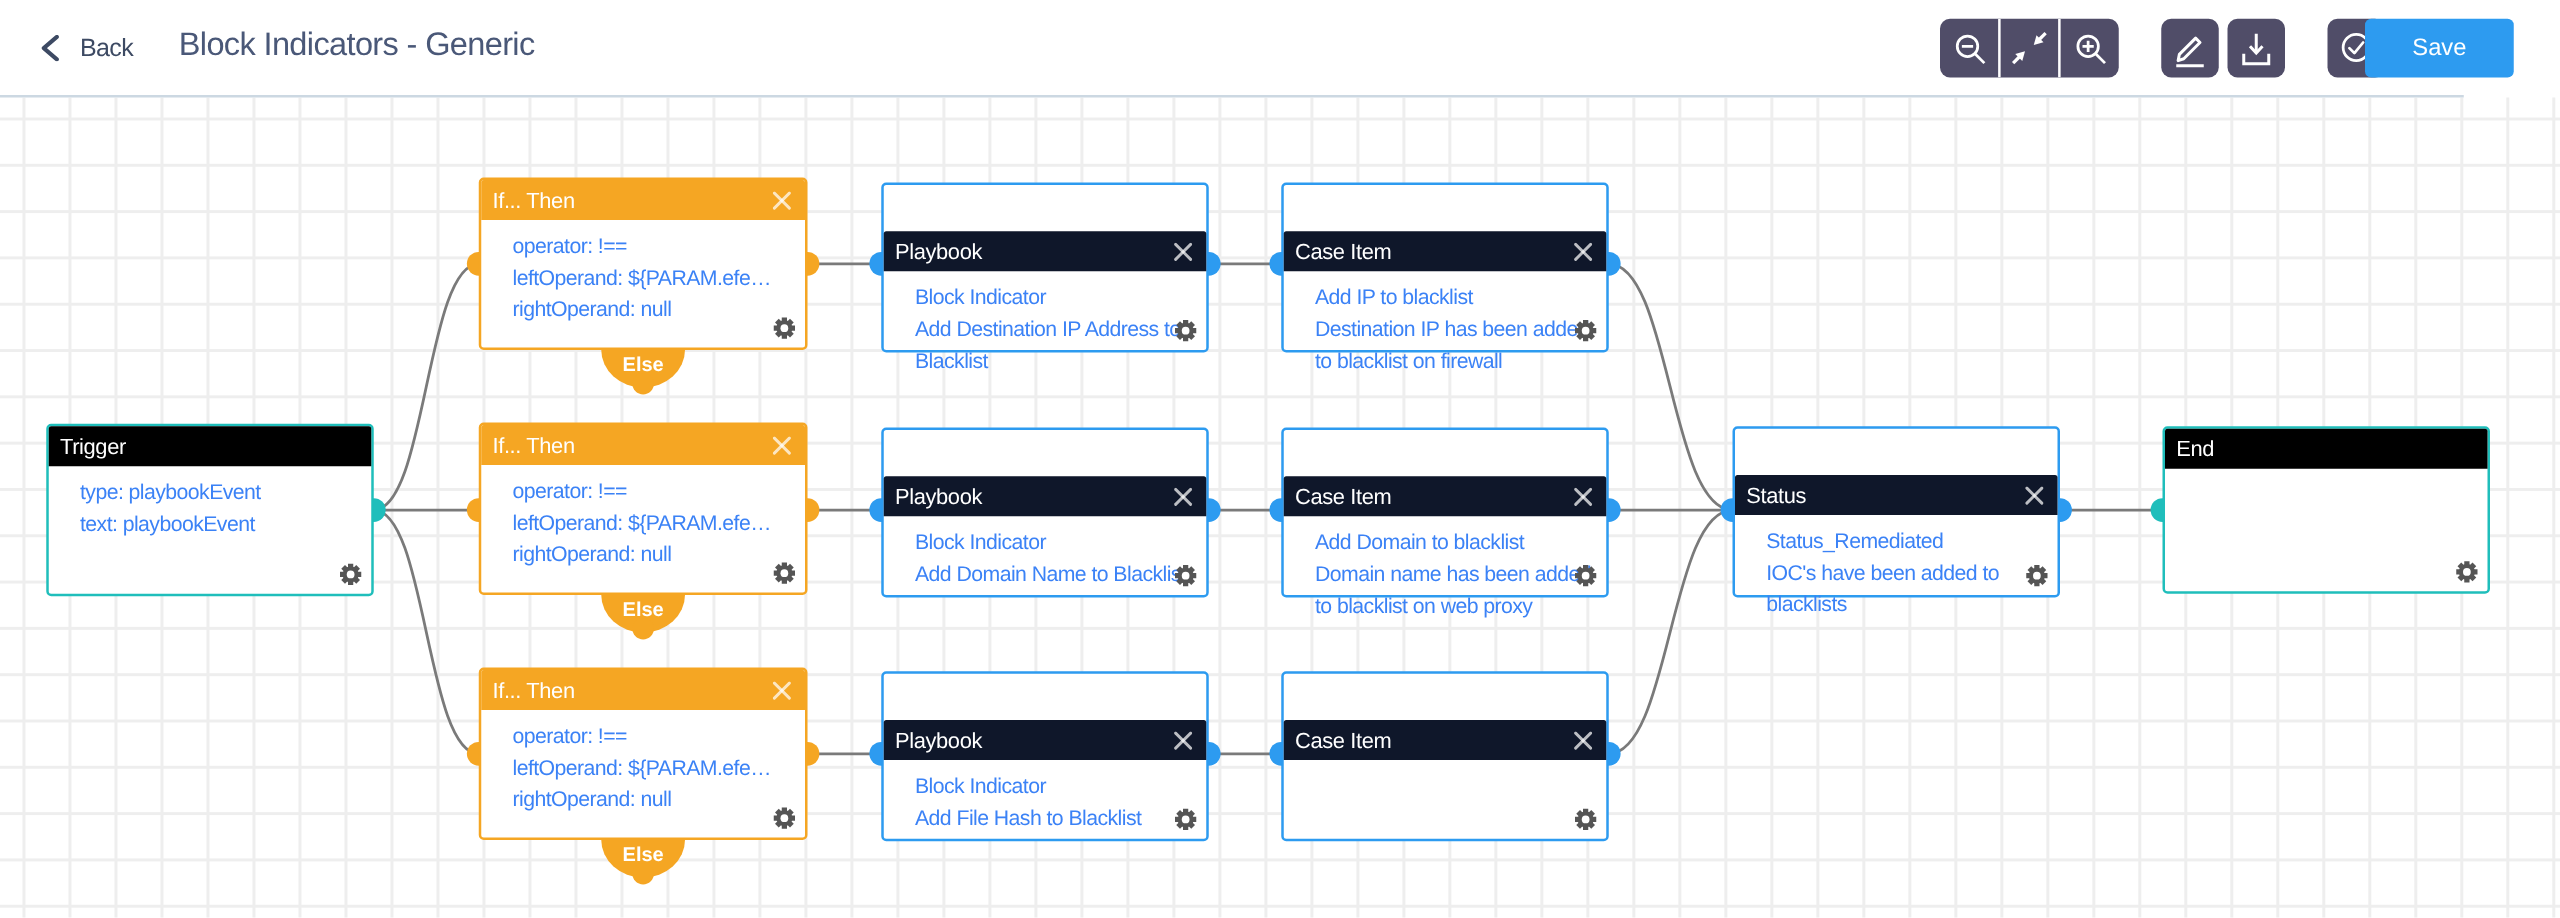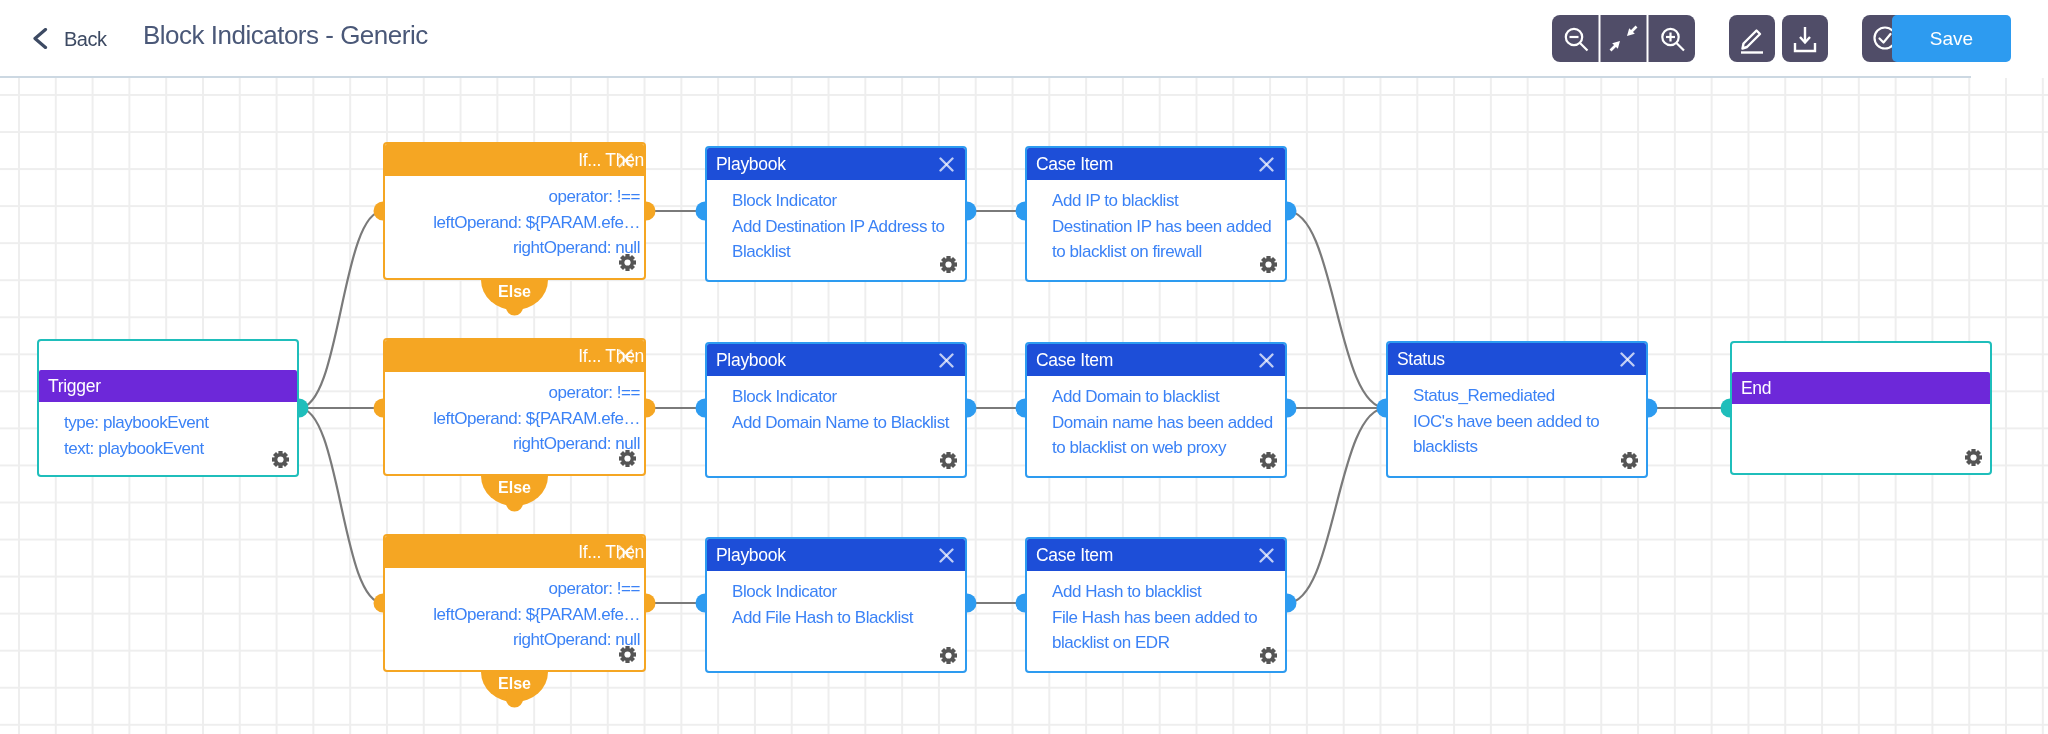--- a/index.html
+++ b/index.html
@@ -27,7 +27,7 @@
     color:#3b82f6; white-space:nowrap; }
   .teal   { border:2px solid #1fbebb; }
   .teal   .hd { background:#6d28d9;margin-top:29px; }
-  .orange { border:2px solid #f5a623;text-align:right; }
+  .orange { border:2px solid #f5a623; }
   .orange .hd { background:#f5a623; }
   .blue   { border:2px solid #2d9bf0; }
   .blue   .hd { background:#1d4ed8; }

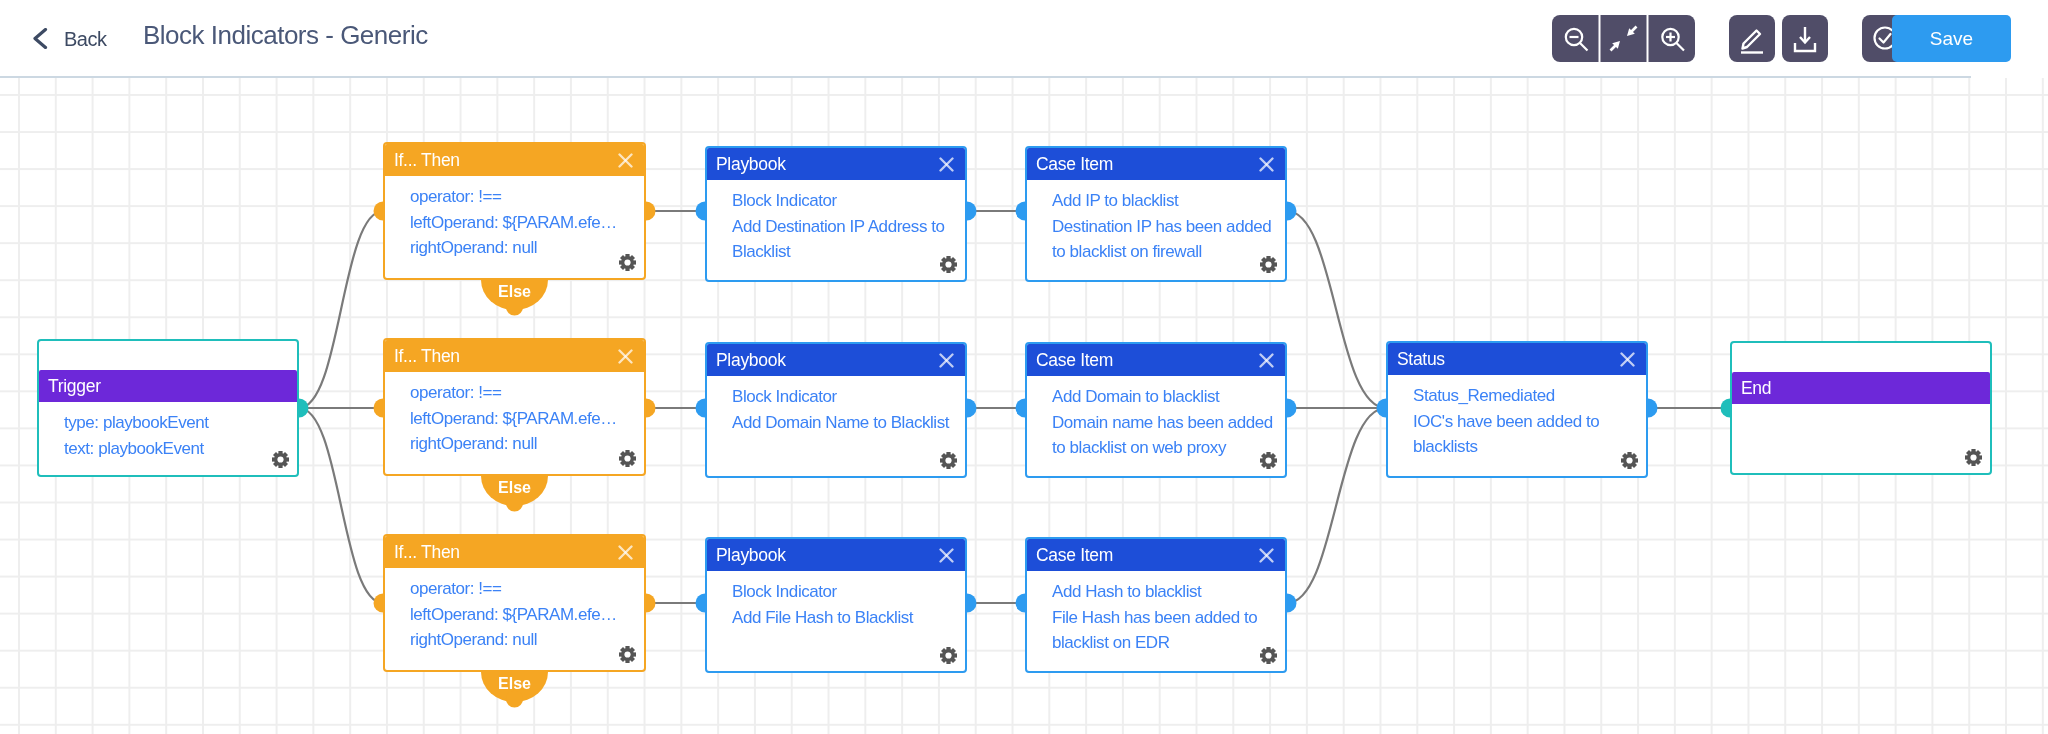--- a/index.html
+++ b/index.html
@@ -30,7 +30,7 @@
   .orange { border:2px solid #f5a623; }
   .orange .hd { background:#f5a623; }
   .blue   { border:2px solid #2d9bf0; }
-  .blue   .hd { background:#1d4ed8; }
+  .blue   .hd { background:#0f172a;margin-top:37px; }
   .gear { position:absolute; right:7px; bottom:6px; }
   .xx { position:absolute; right:11px; top:9px; }
 </style>

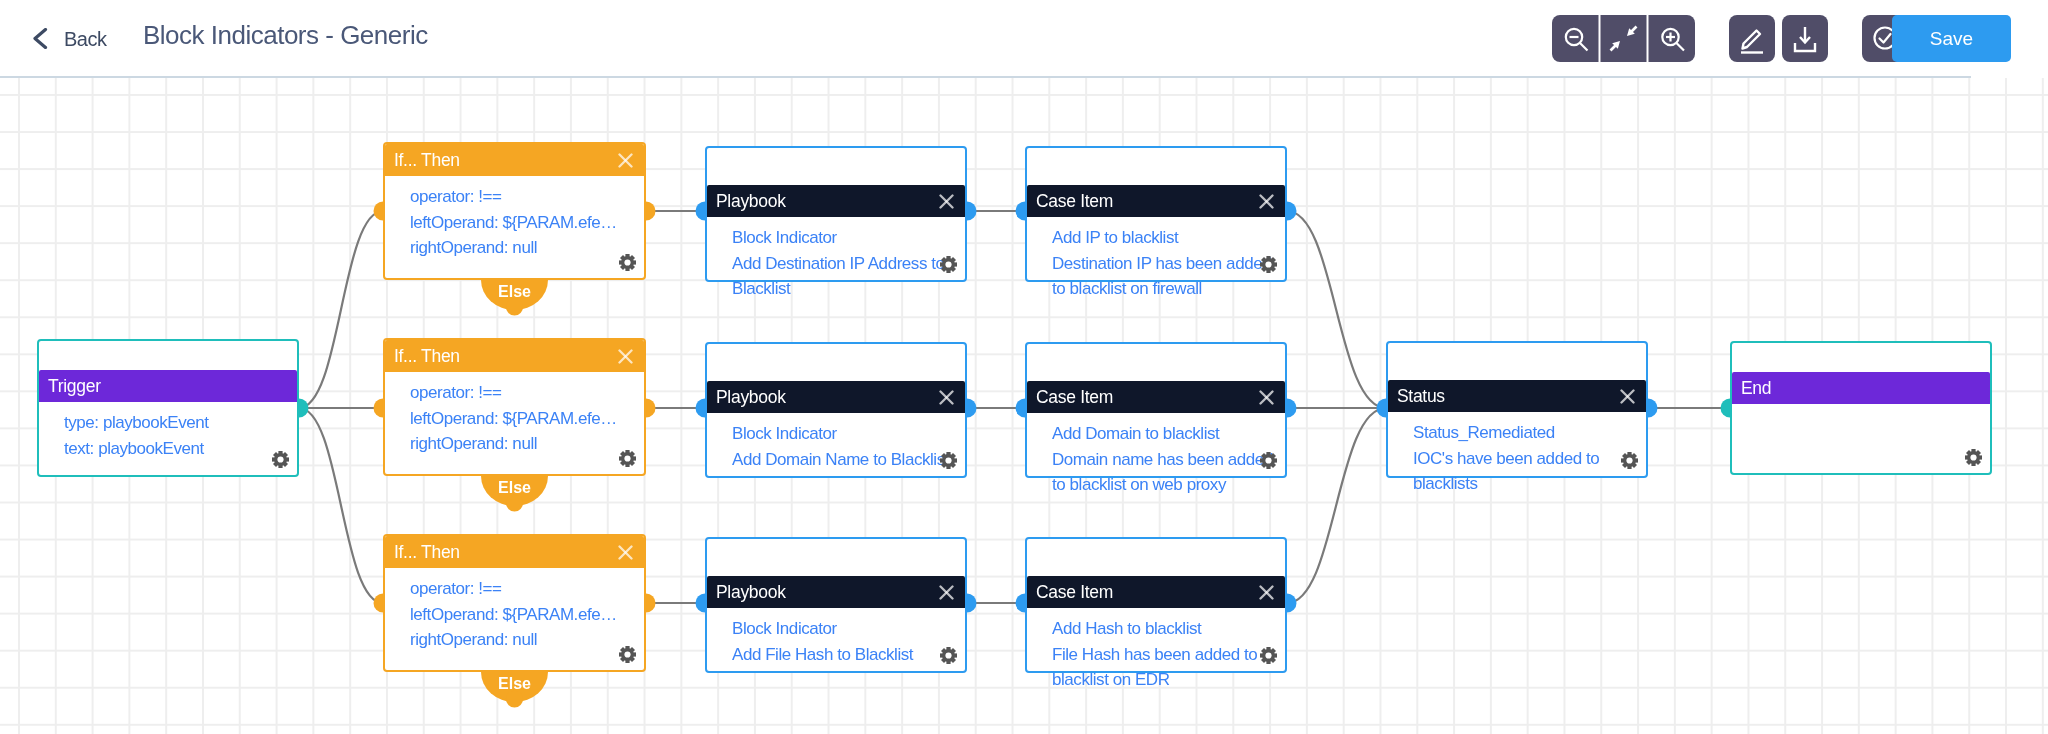--- a/index.html
+++ b/index.html
@@ -26,7 +26,7 @@
   .node .bd { padding:8px 4px 0 25px; font-size:17px; letter-spacing:-0.45px; line-height:25.5px;
     color:#3b82f6; white-space:nowrap; }
   .teal   { border:2px solid #1fbebb; }
-  .teal   .hd { background:#6d28d9;margin-top:29px; }
+  .teal   .hd { background:#000000; }
   .orange { border:2px solid #f5a623; }
   .orange .hd { background:#f5a623; }
   .blue   { border:2px solid #2d9bf0; }

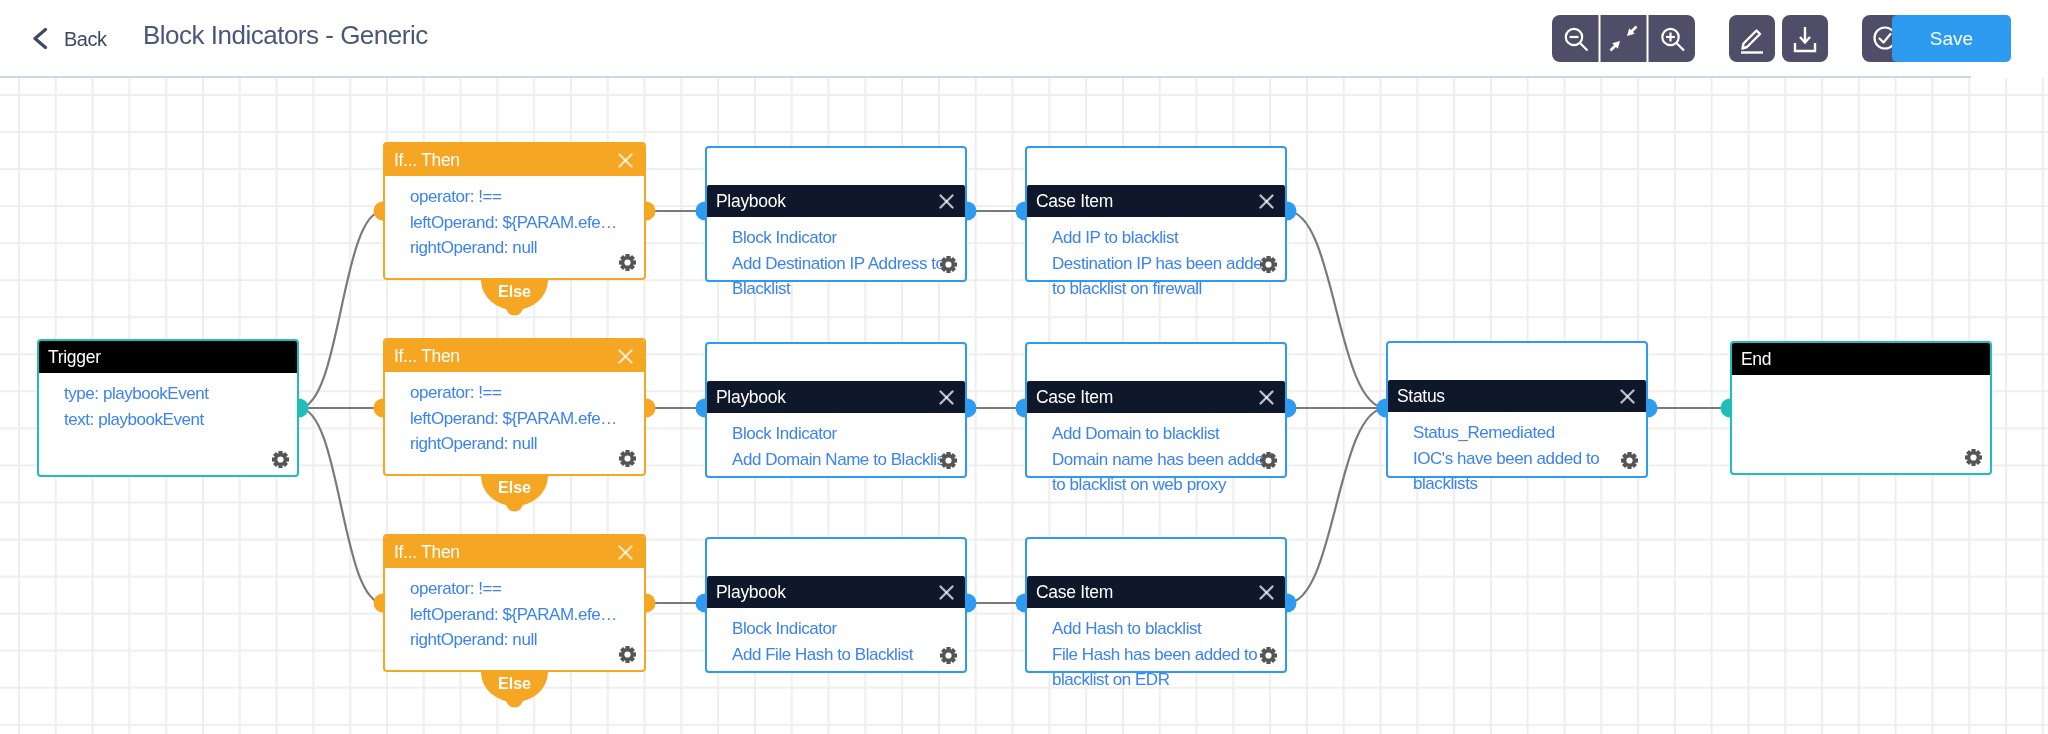--- a/index.html
+++ b/index.html
@@ -318,7 +318,6 @@
           </g>
         </svg>
   </div>
-  <div class="bd">Add Hash to blacklist<br>File Hash has been added to<br>blacklist on EDR</div>
   <svg class="gear" width="19" height="19" viewBox="0 0 19 19">
         <g fill="#555">
           <circle cx="9.5" cy="9.5" r="6.4"></circle>

